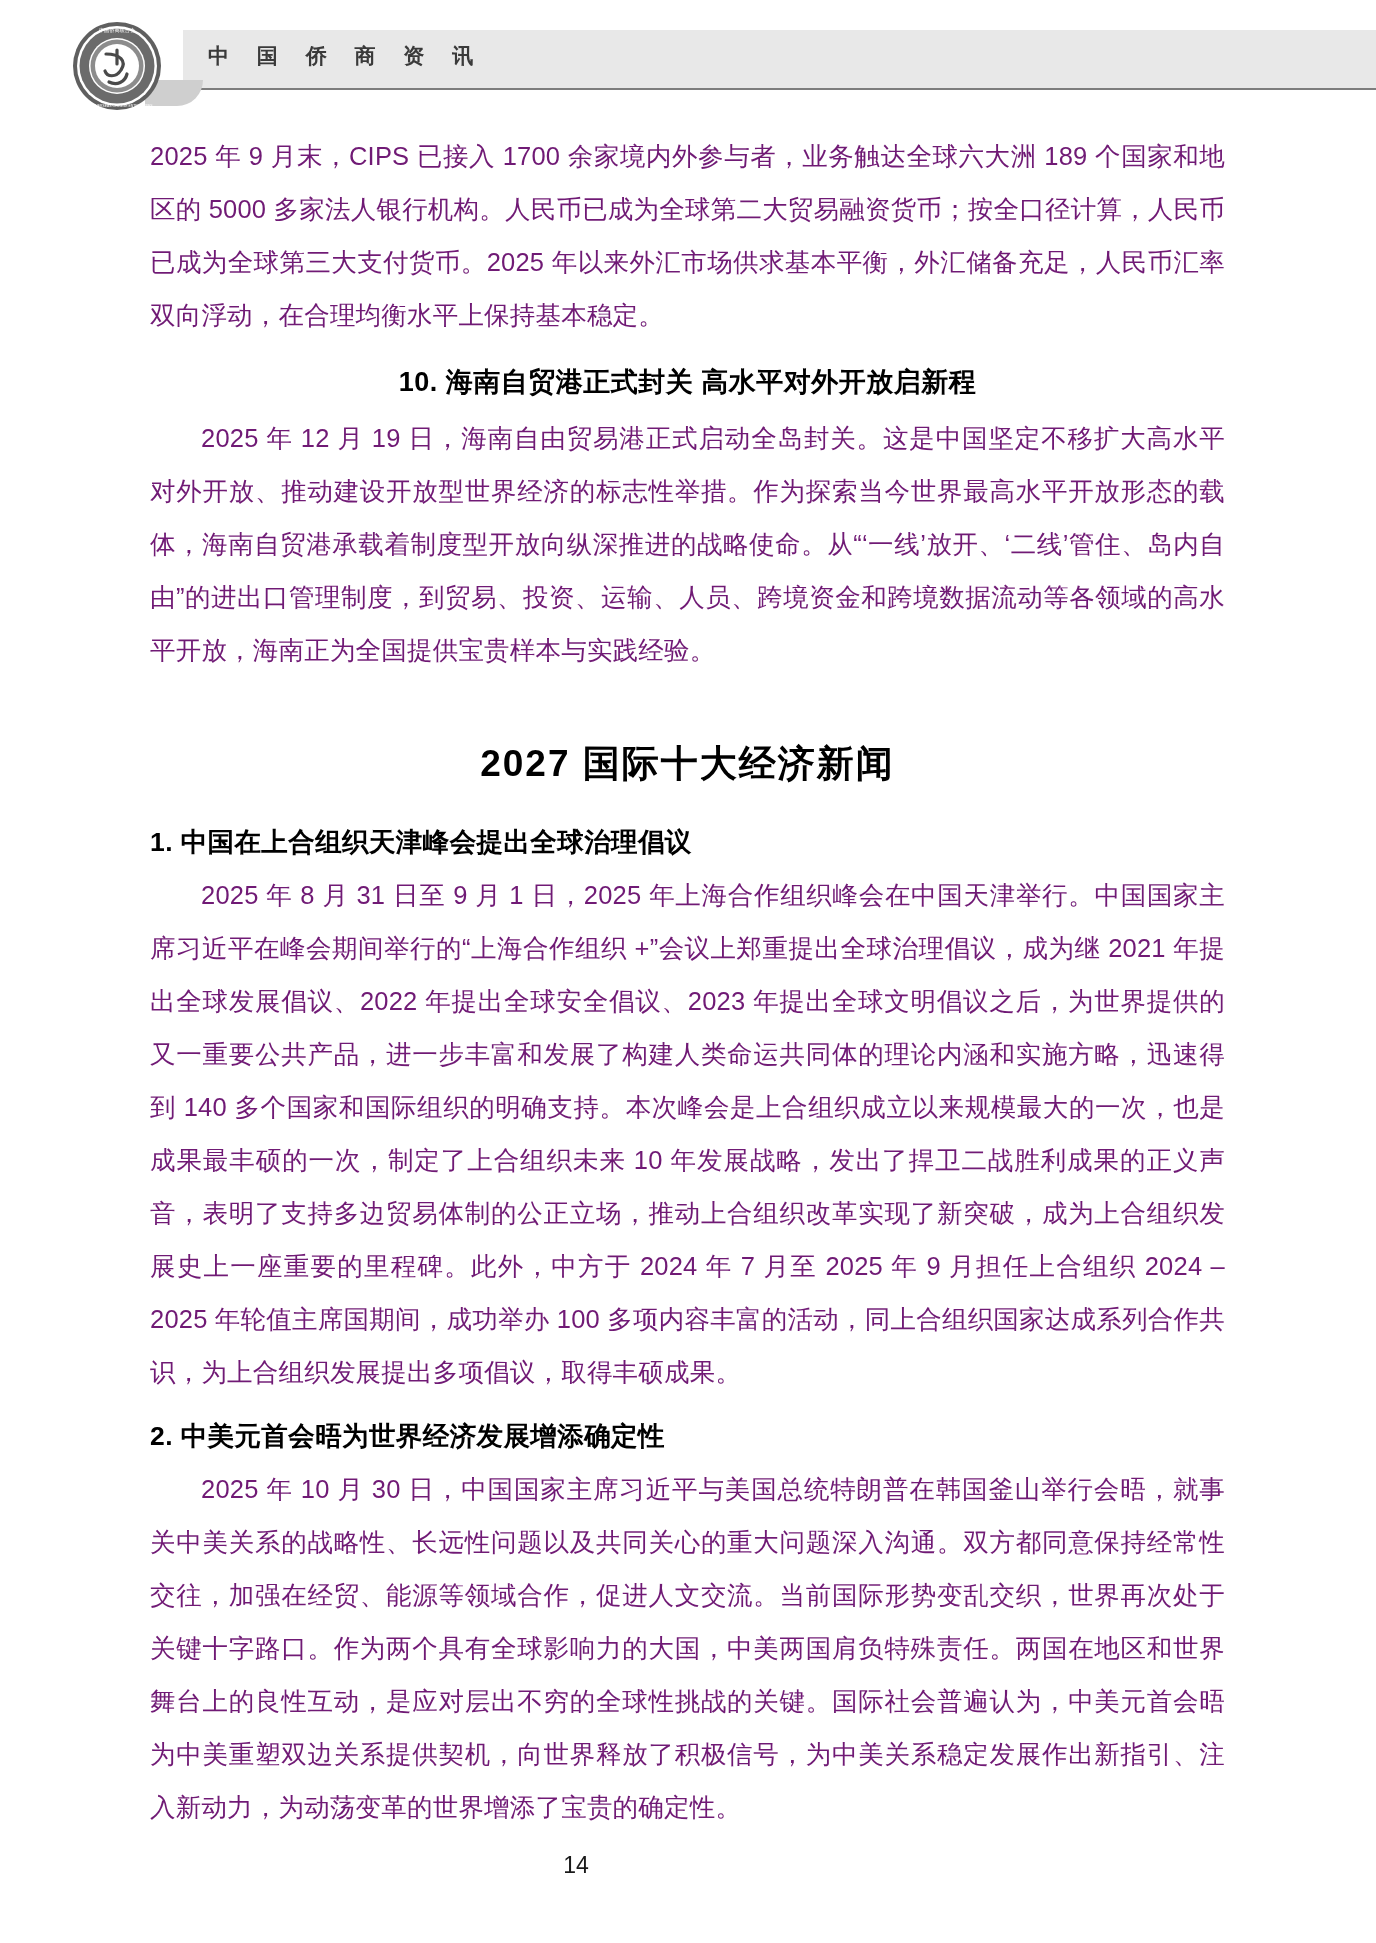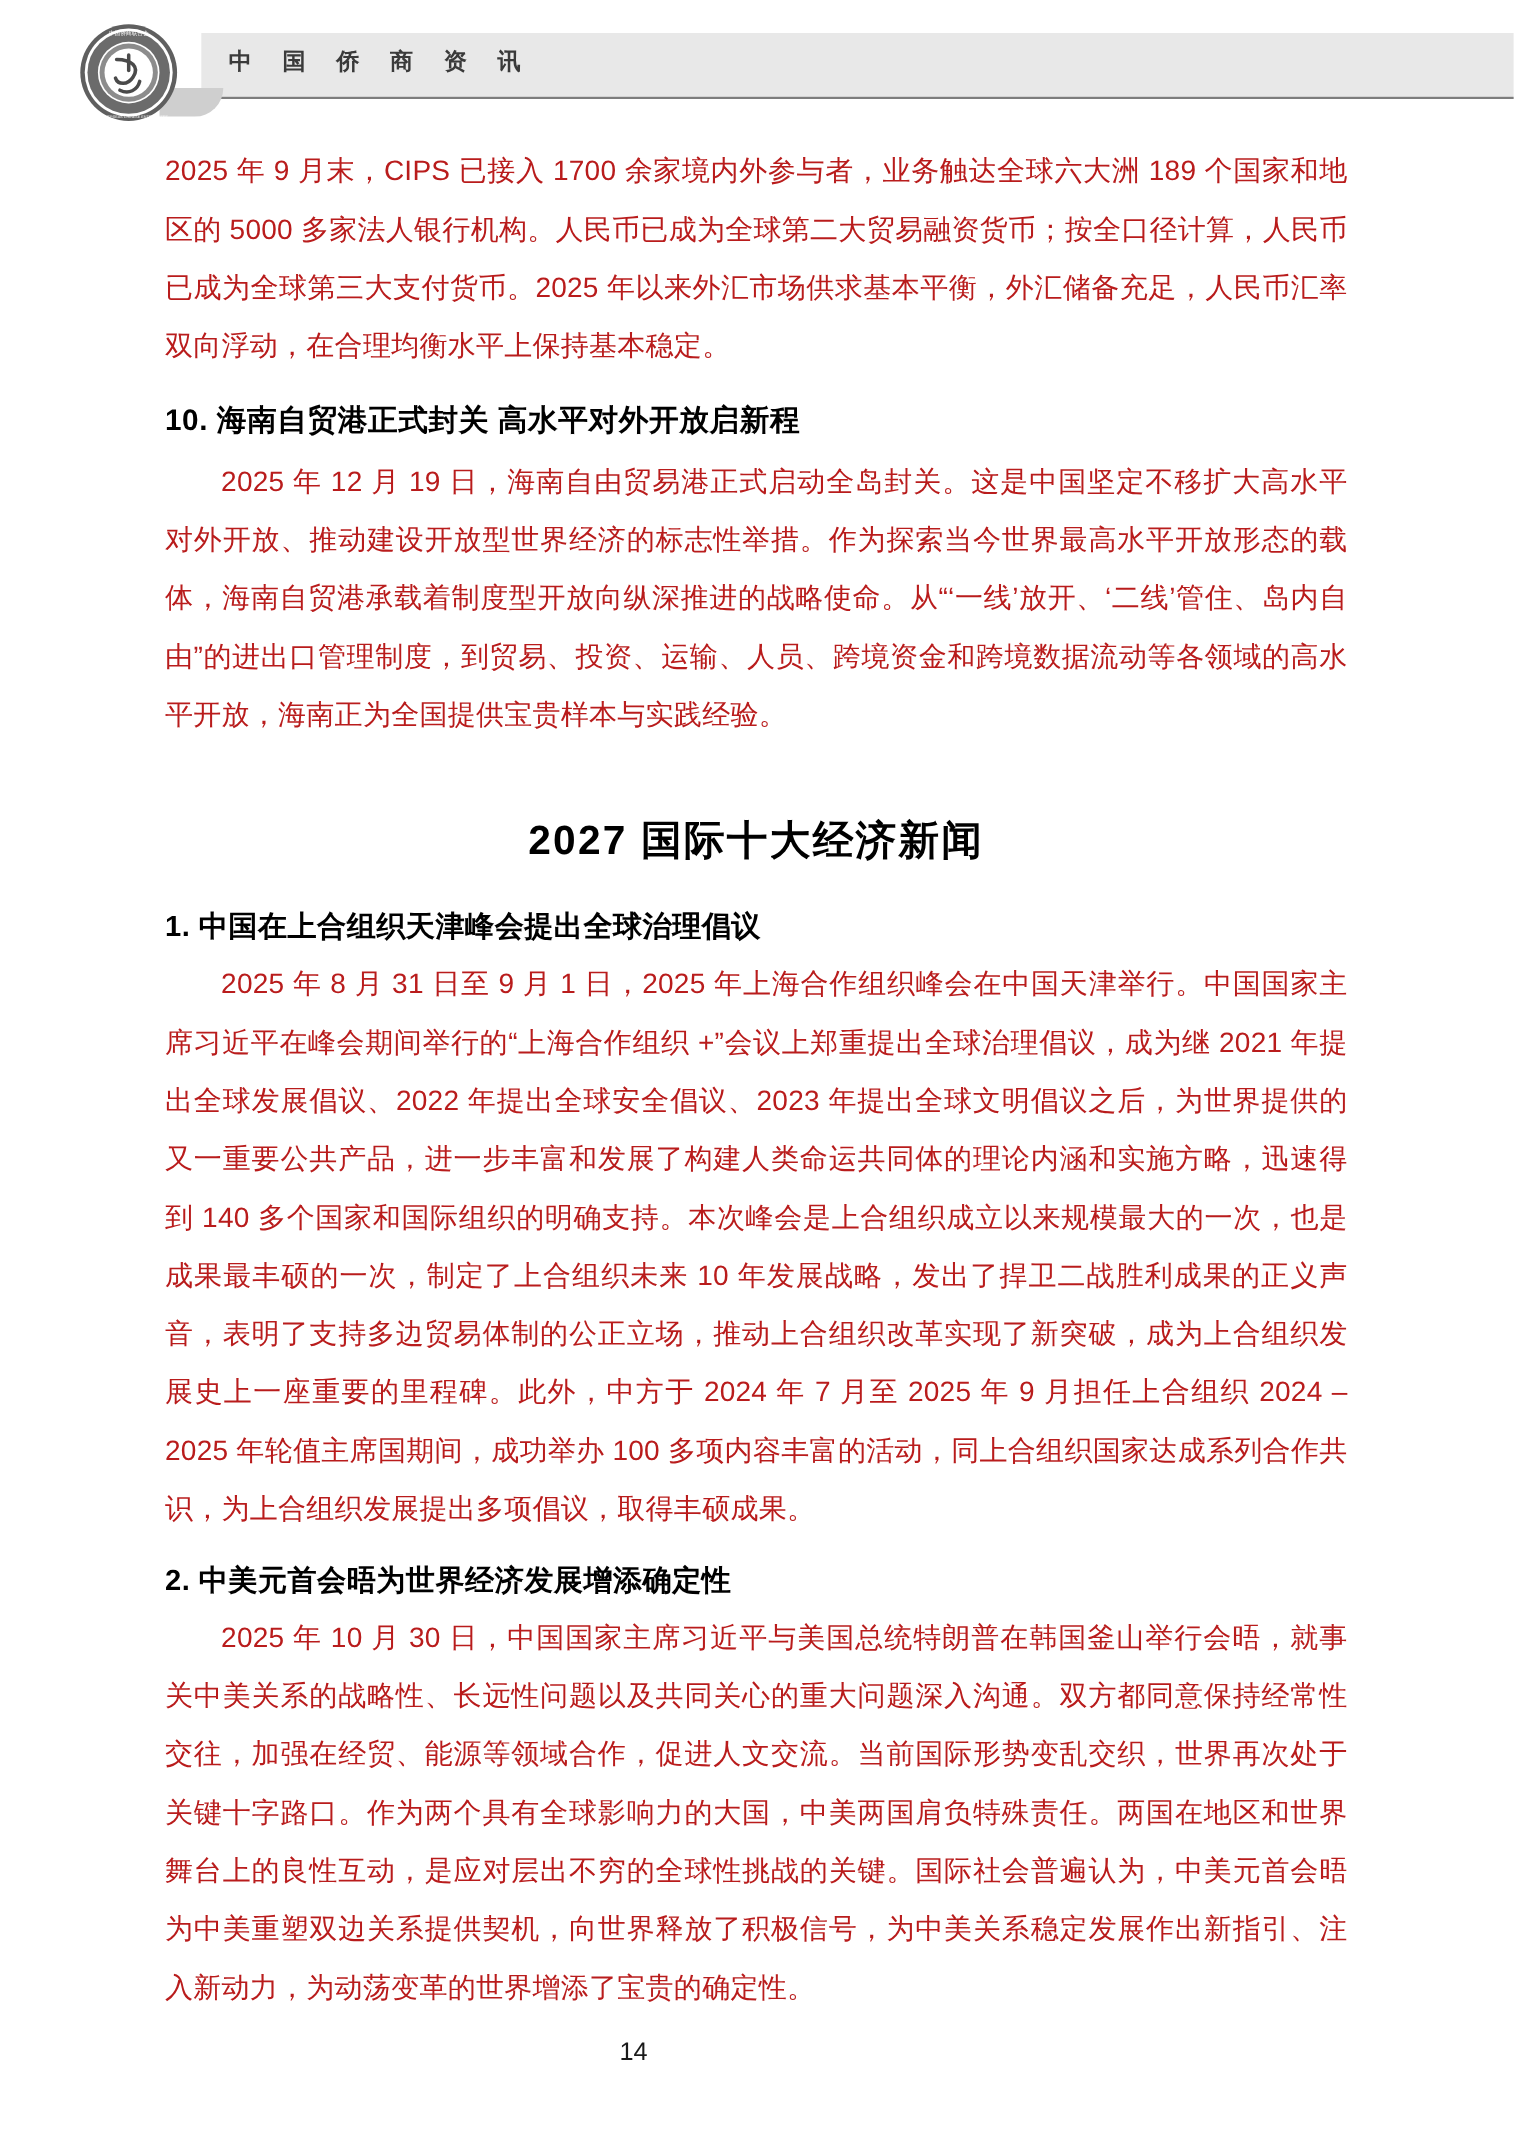--- a/index.html
+++ b/index.html
@@ -84,7 +84,7 @@
     text-justify: inter-ideograph;
     text-indent: 2em;
     letter-spacing: 0.2px;
-    color: #b91c1c;
+    color: #701a75;
   }
   p.para.noindent { text-indent: 0; }
 

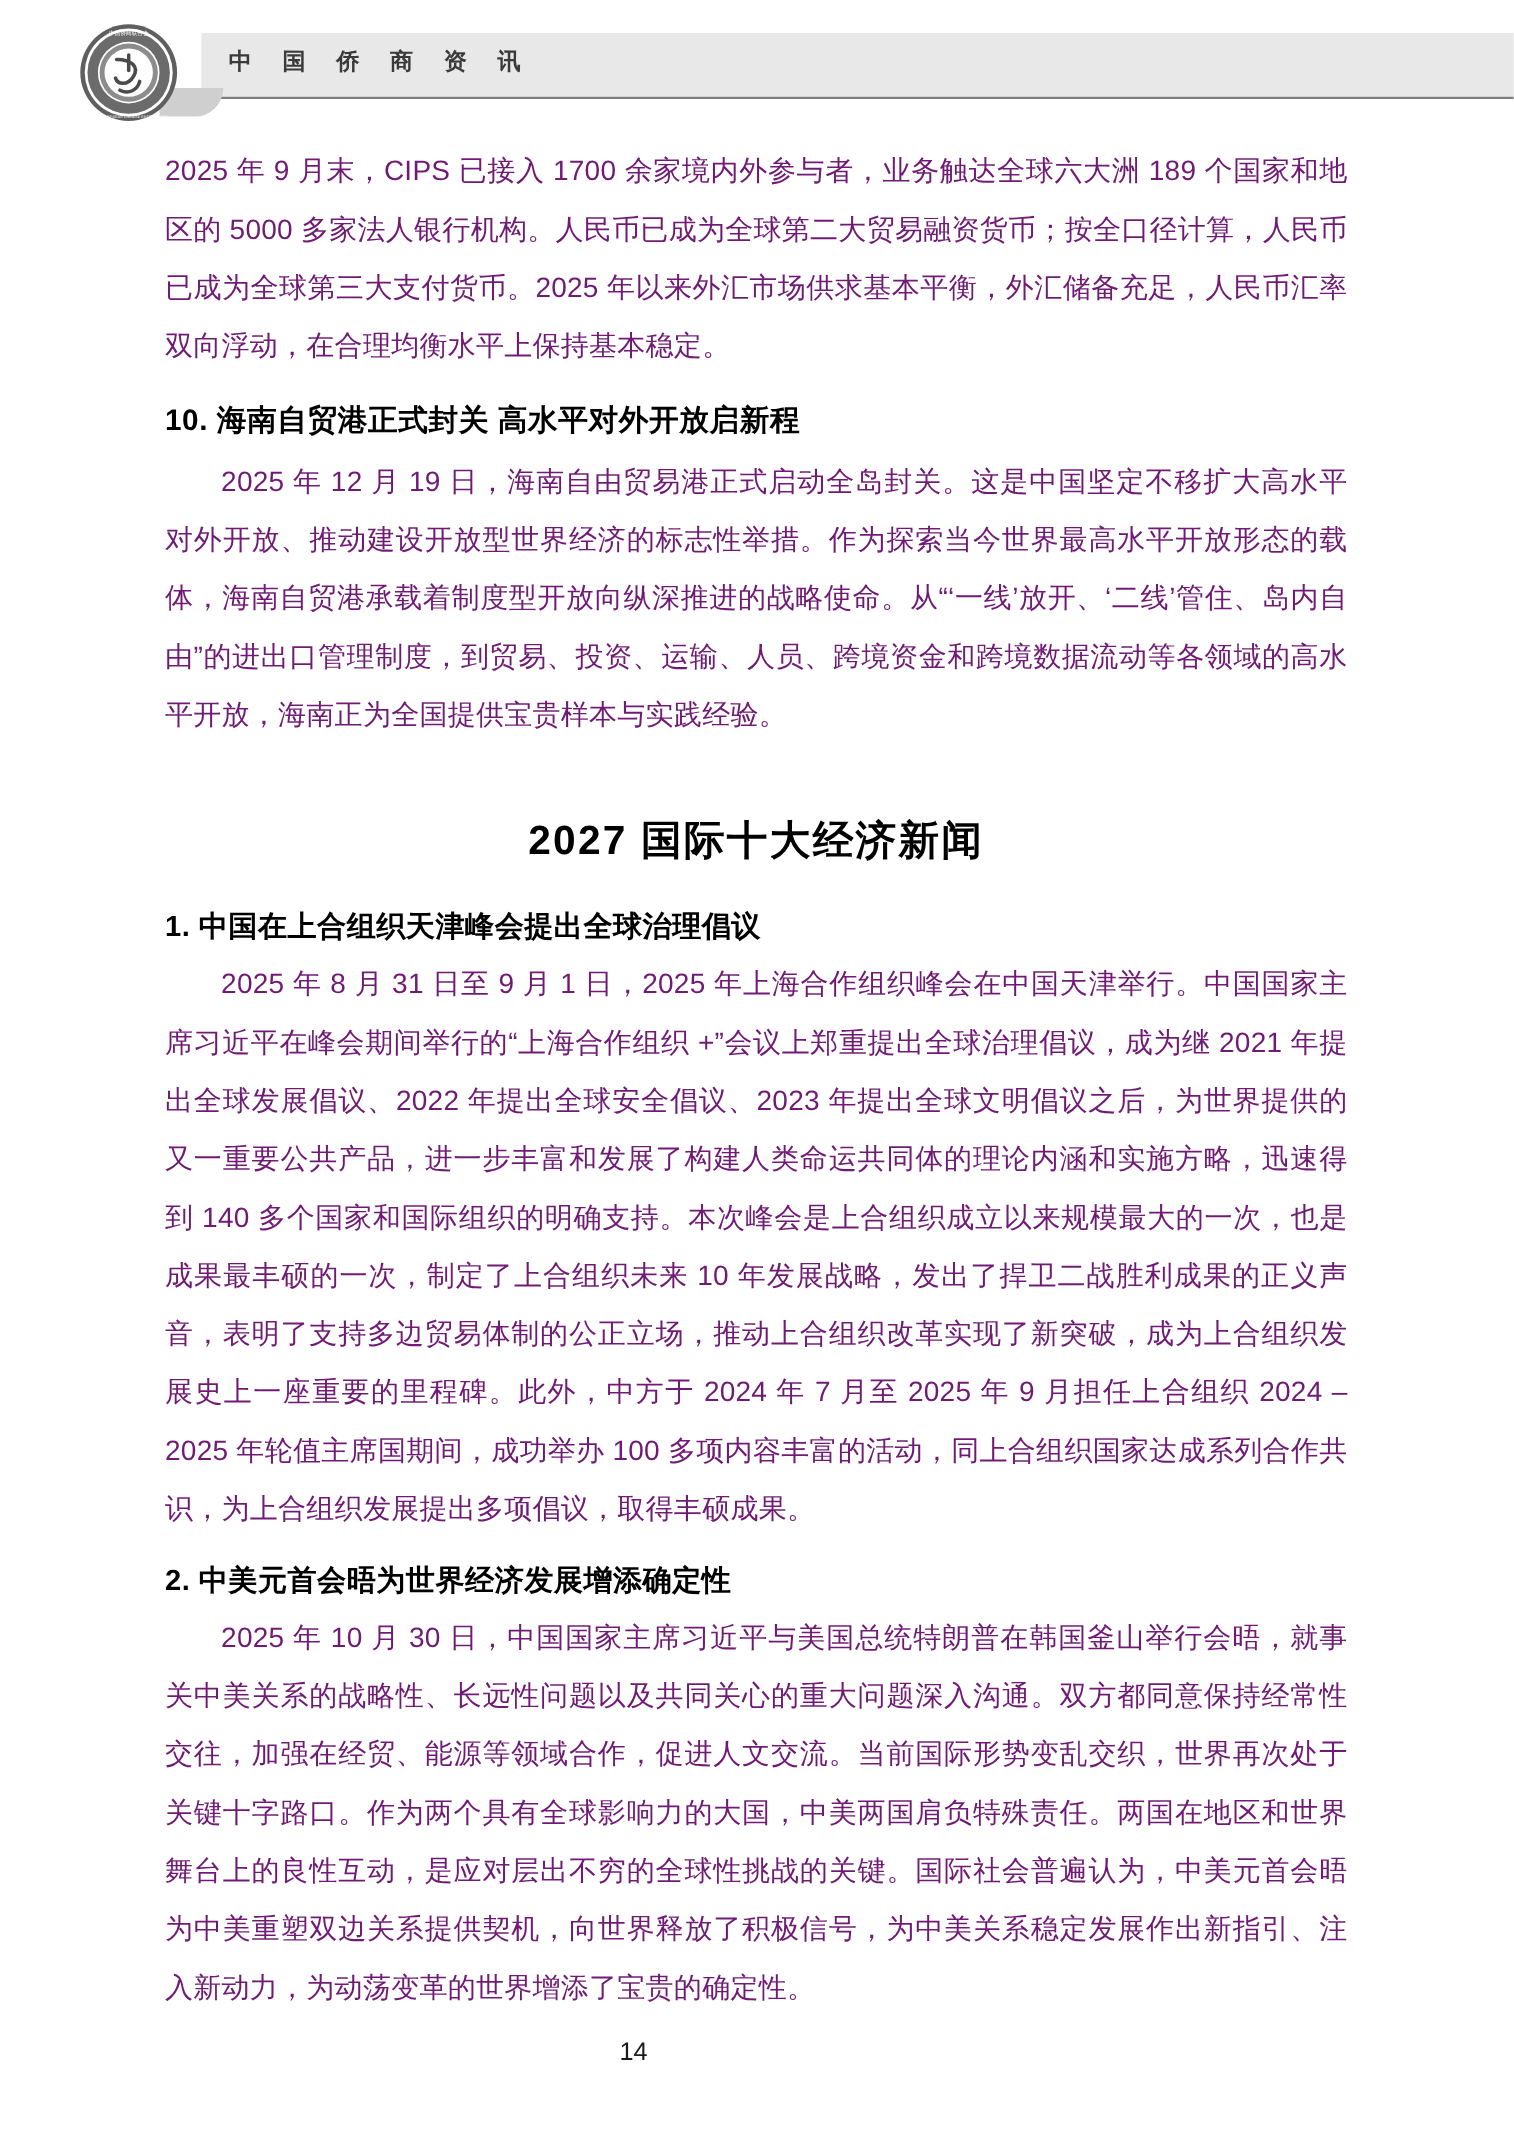--- a/index.html
+++ b/index.html
@@ -93,7 +93,7 @@
     font-size: 27px;
     line-height: 48px;
     font-weight: bold;
-    text-align: left;
+    text-align: center;
     letter-spacing: 0.5px;
     color: #000;
   }

